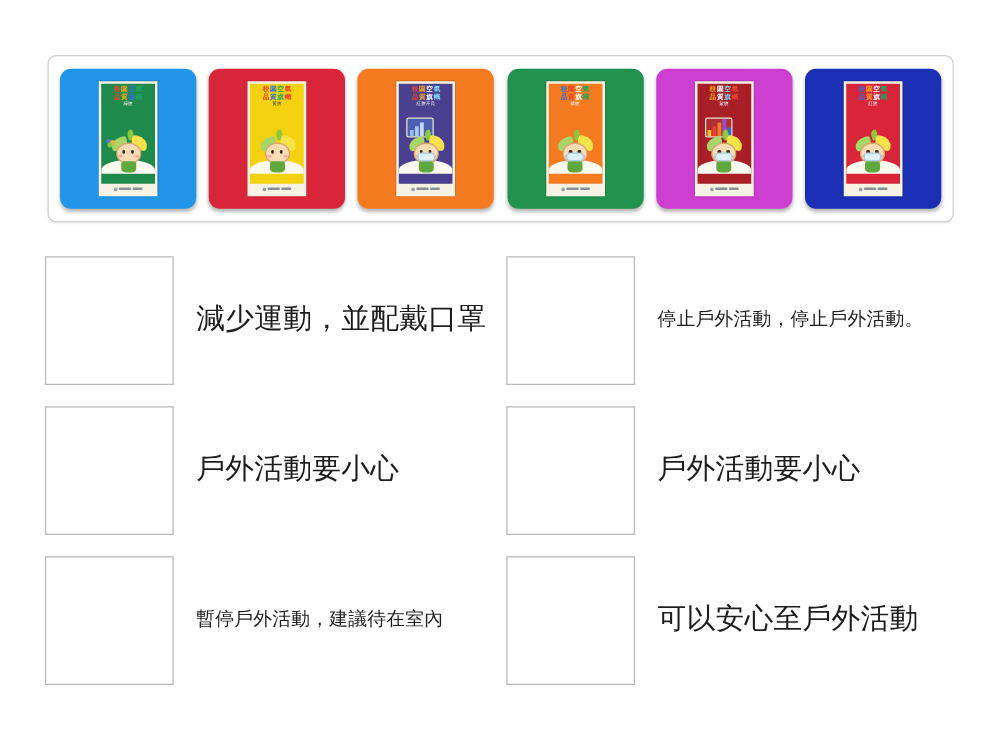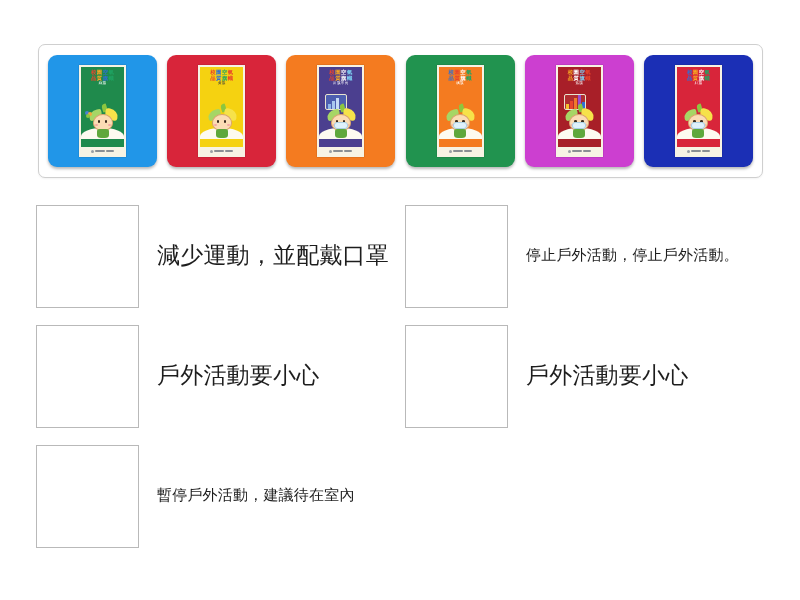--- a/index.html
+++ b/index.html
@@ -509,6 +509,10 @@
         <div class="drop-zone"></div>
         <div class="match-label size-sm">暫停戶外活動，建議待在室內</div>
       </div>
+      <div class="match-item">
+        <div class="drop-zone"></div>
+        <div class="match-label size-lg">可以安心至戶外活動</div>
+      </div>
     </div>
 
 </div>

